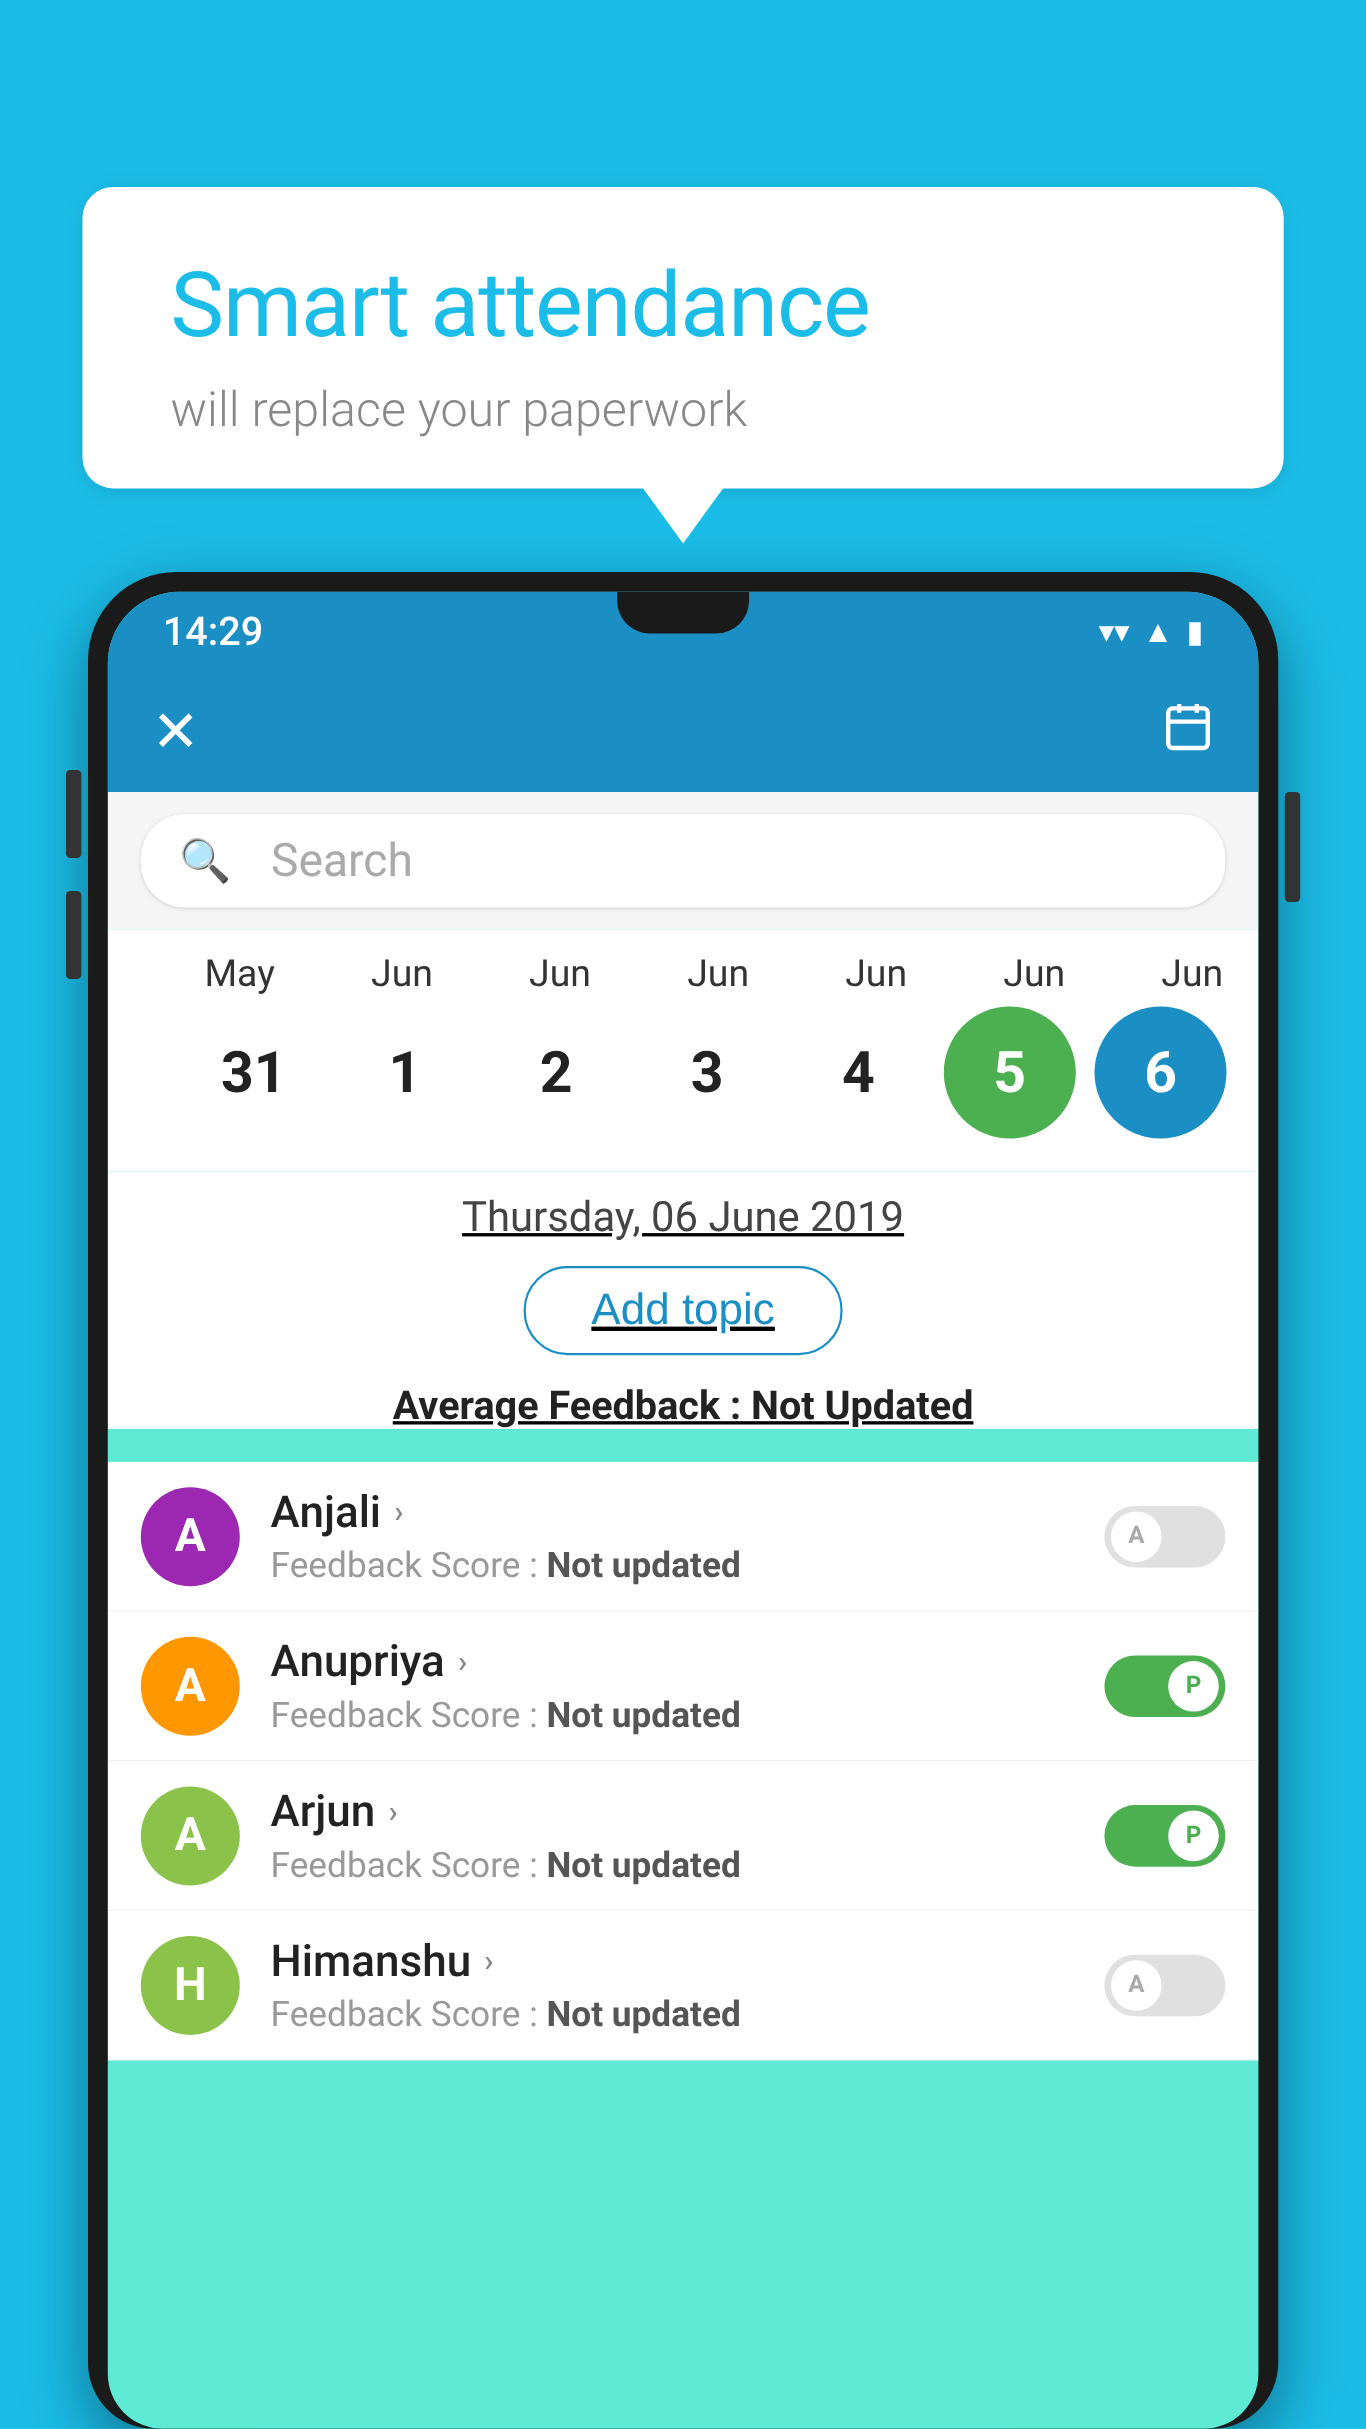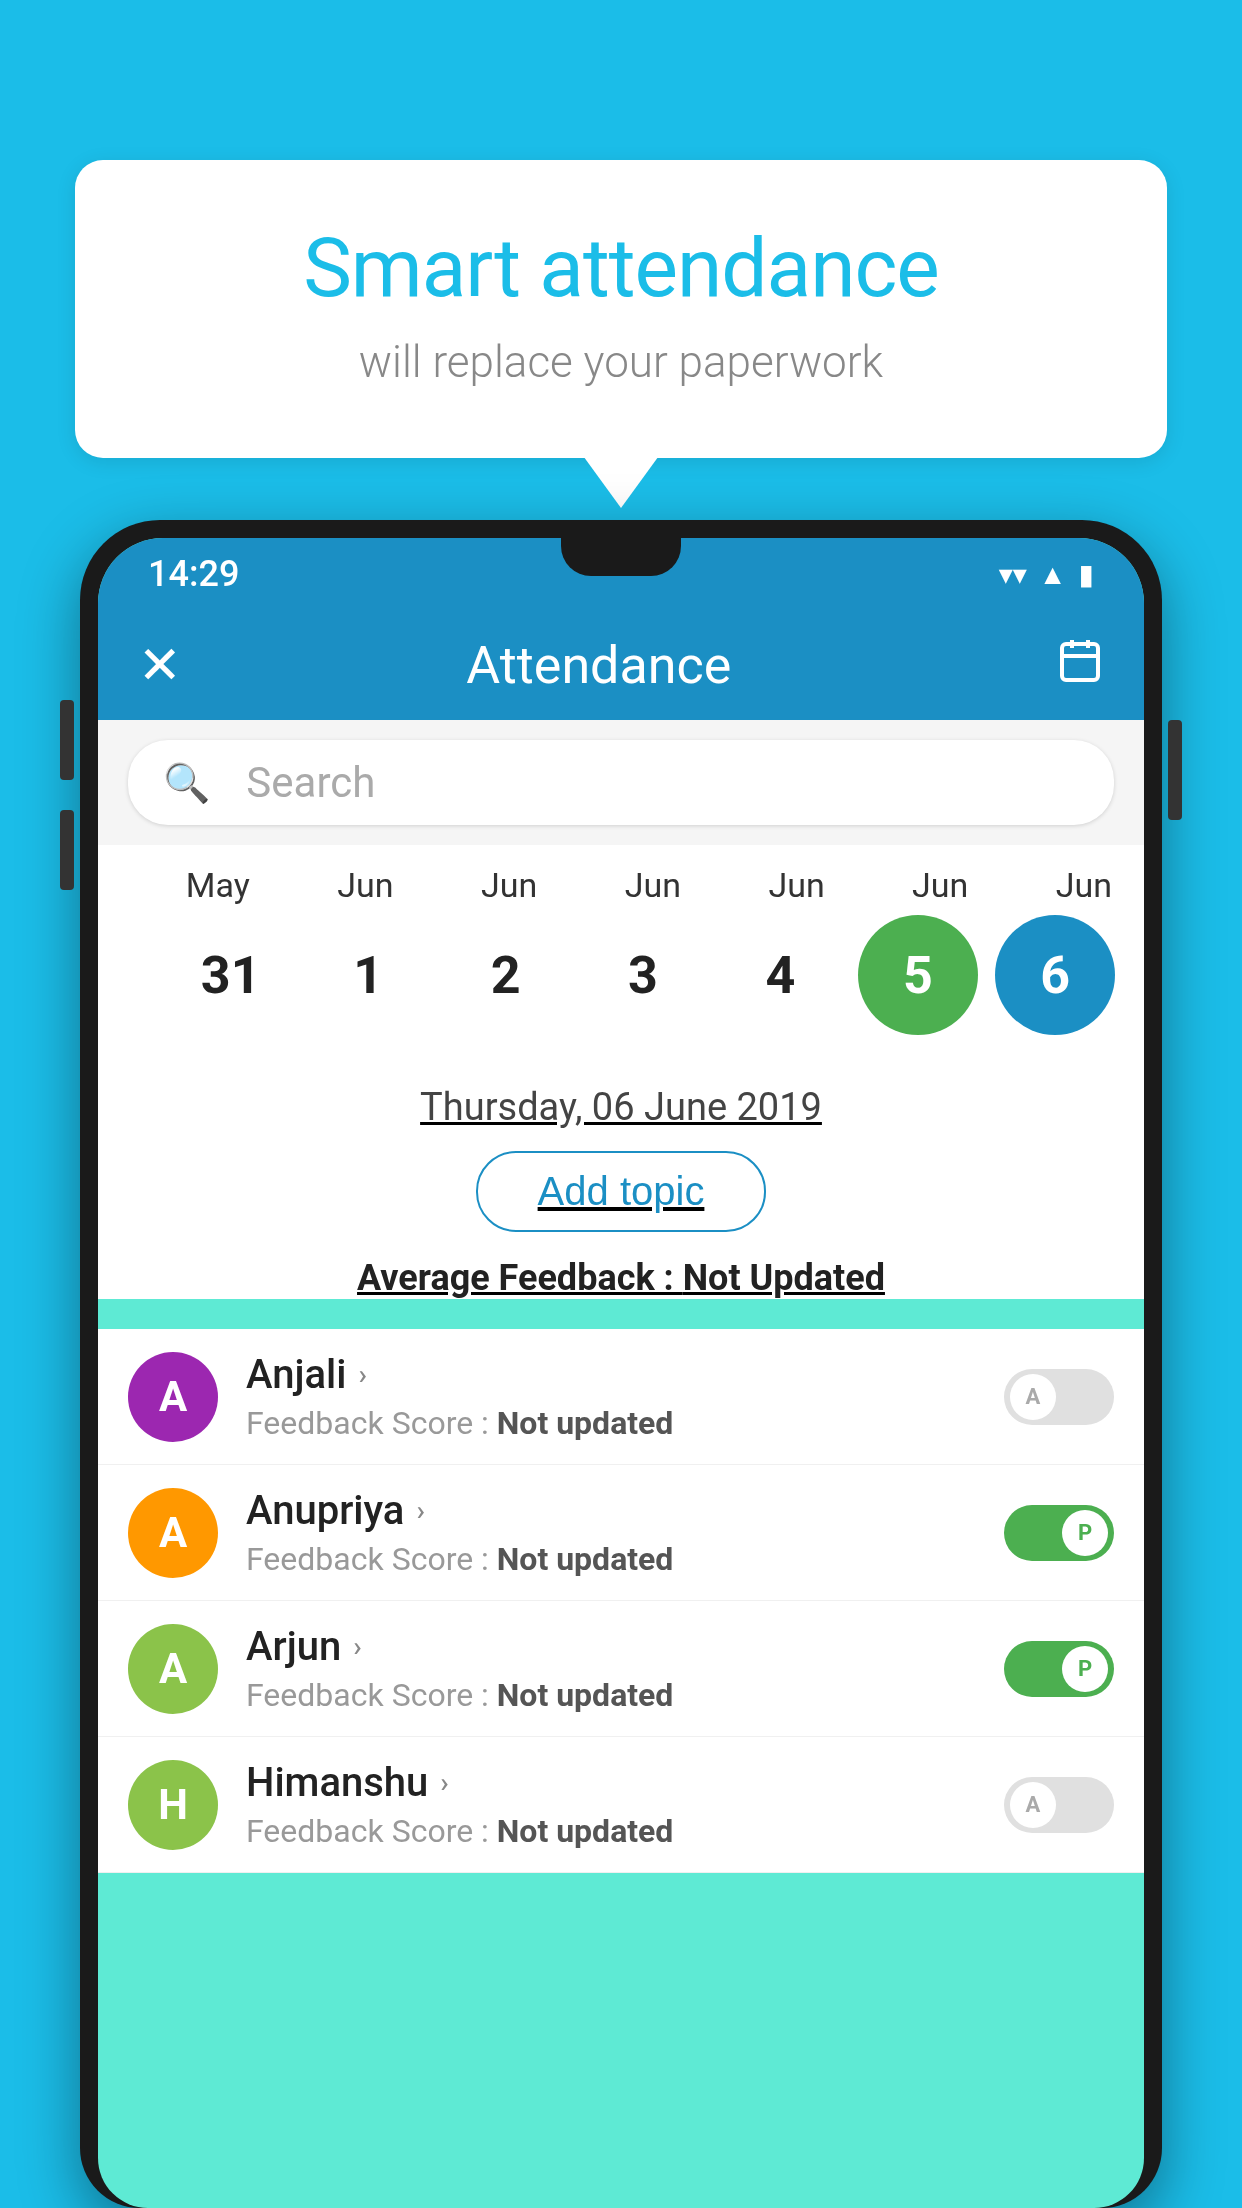--- a/index.html
+++ b/index.html
@@ -16,13 +16,12 @@
     
     .speech-bubble {
       position: absolute;
-      top: 160px;
+      top: 170px;
       left: 75px;
       right: 75px;
       background: white;
       border-radius: 28px;
-      padding: 60px 80px 70px;
-      text-align: center;
+      padding: 60px 80px 46px;
       box-shadow: 0 4px 20px rgba(0,0,0,0.1);
     }
     .speech-bubble::after {

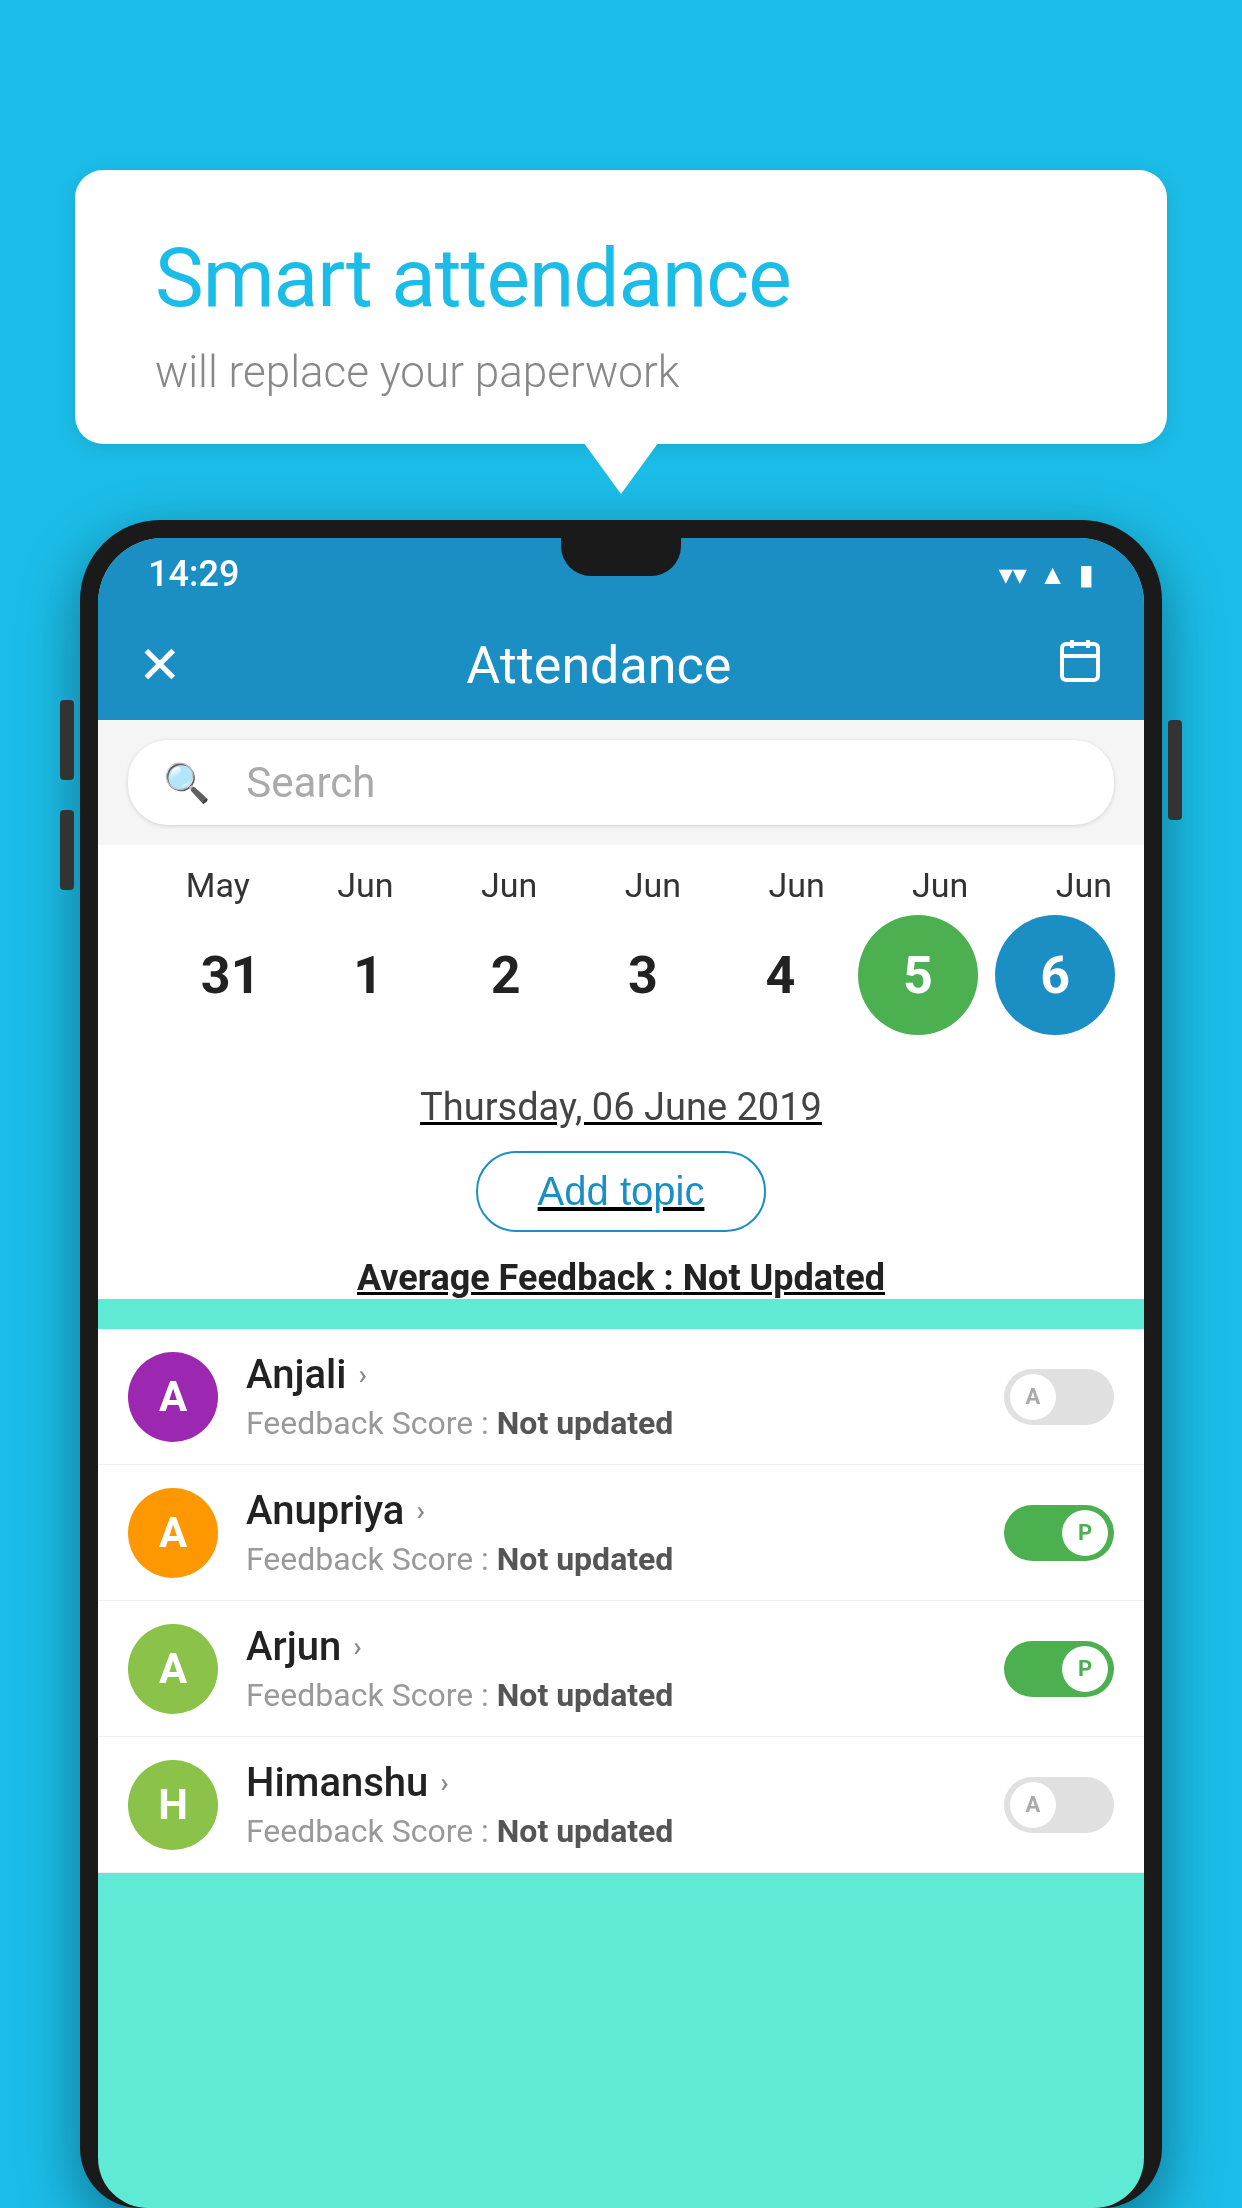--- a/index.html
+++ b/index.html
@@ -424,7 +424,6 @@
 
     <div class="app-bar">
       <span class="close-btn">✕</span>
-      <span class="app-bar-title">Attendance</span>
       <span class="calendar-btn">
         <svg width="48" height="48" viewBox="0 0 24 24" fill="white">
           <rect x="3" y="4" width="18" height="18" rx="2" ry="2" fill="none" stroke="white" stroke-width="2"></rect>

